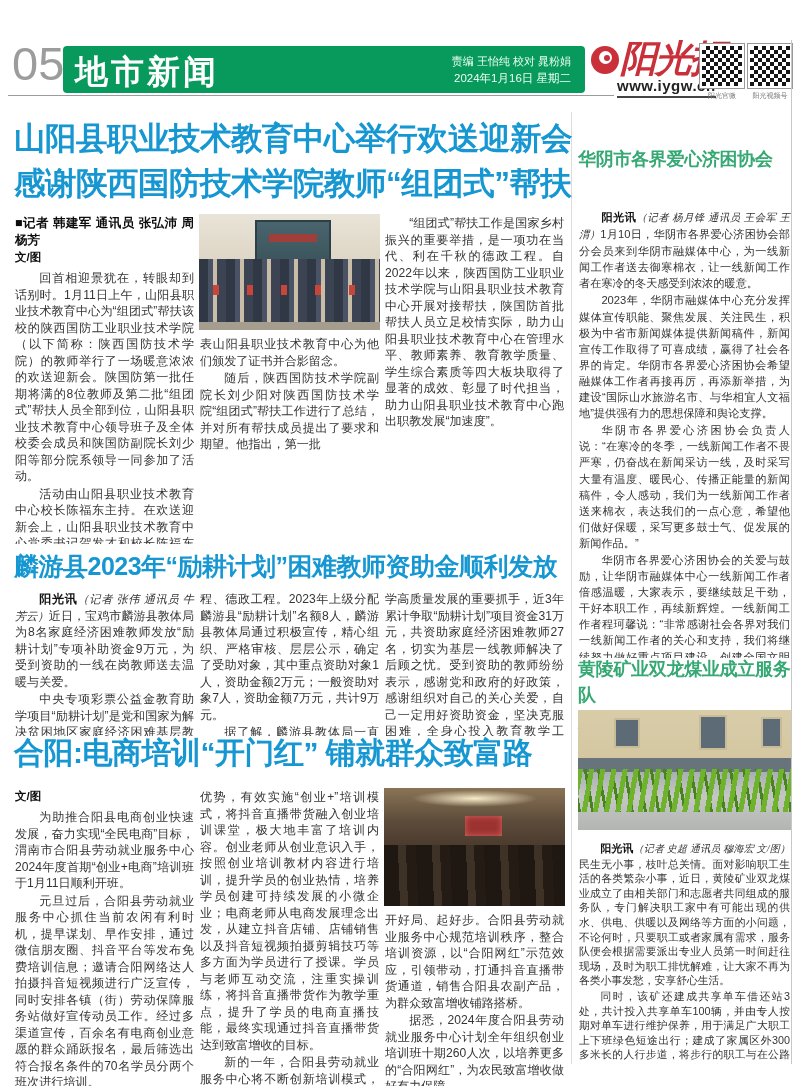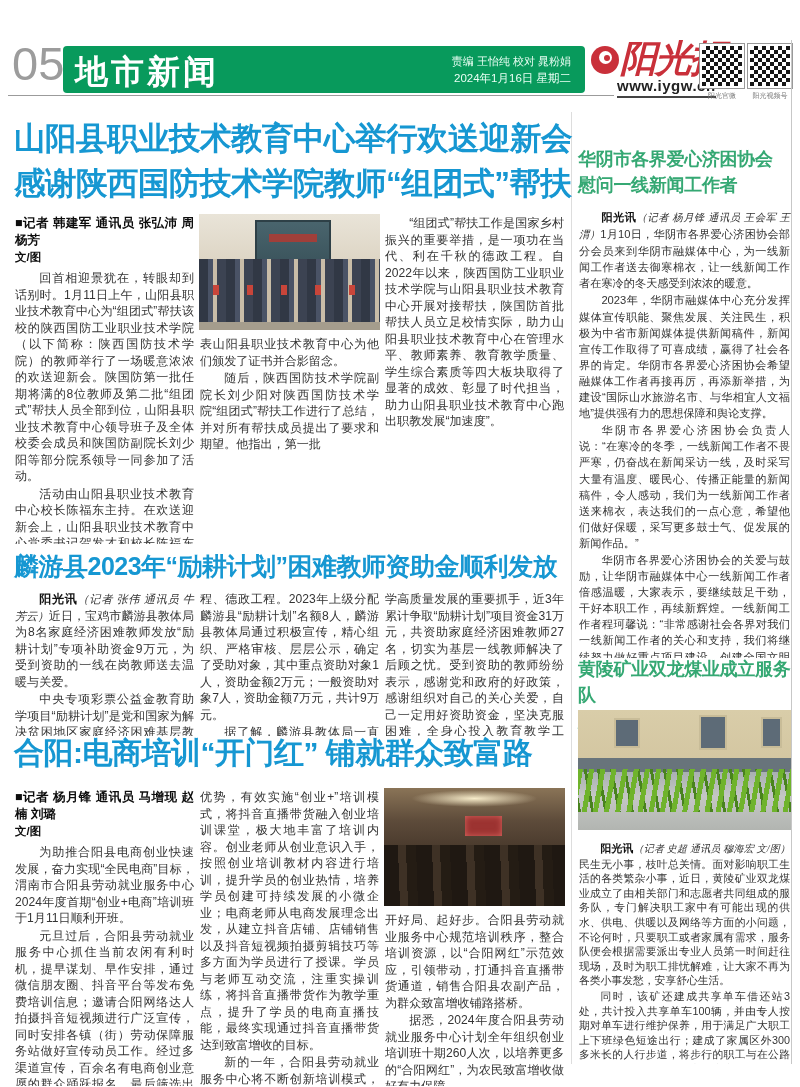--- a/index.html
+++ b/index.html
@@ -181,7 +181,6 @@
   <div>
     <div class="abs green-head huayin-head">
       <div>华阴市各界爱心济困协会</div>
-      <div>慰问一线新闻工作者</div>
     </div>
     <div class="abs rc-body huayin-body">
       <p class="ind"><b class="lead-tag">阳光讯</b><i class="lead-attr">（记者 杨月锋 通讯员 王会军 王渭）</i><span>1月10日，华阴市各界爱心济困协会部分会员来到华阴市融媒体中心，为一线新闻工作者送去御寒棉衣，让一线新闻工作者在寒冷的冬天感受到浓浓的暖意。</span></p>

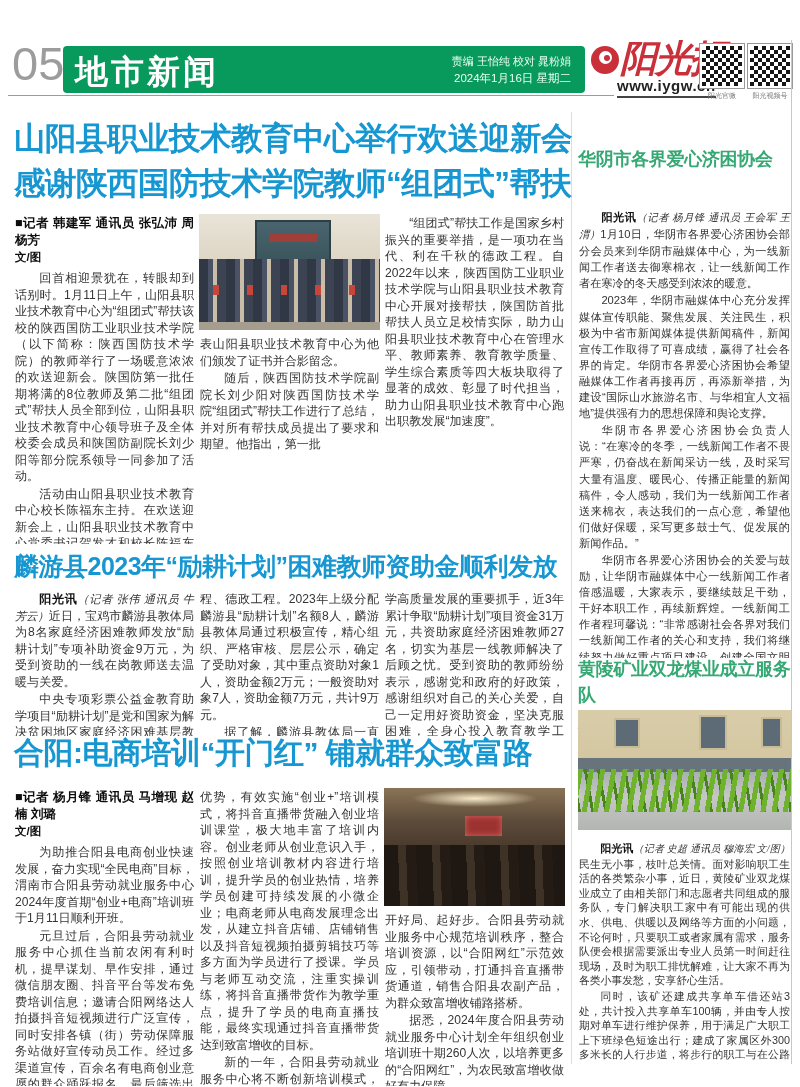--- a/index.html
+++ b/index.html
@@ -157,7 +157,6 @@
   <div class="hy">
     <div class="abs hy-head hl-blue">合阳:电商培训“开门红” 铺就群众致富路</div>
     <div class="col c1">
-      <p class="byline">■记者 杨月锋 通讯员 马增现 赵楠 刘璐</p>
       <p class="byline-suffix">文/图</p>
       <p class="ind">为助推合阳县电商创业快速发展，奋力实现“全民电商”目标，渭南市合阳县劳动就业服务中心2024年度首期“创业+电商”培训班于1月11日顺利开班。</p>
       <p class="ind">元旦过后，合阳县劳动就业服务中心抓住当前农闲有利时机，提早谋划、早作安排，通过微信朋友圈、抖音平台等发布免费培训信息；邀请合阳网络达人拍摄抖音短视频进行广泛宣传，同时安排各镇（街）劳动保障服务站做好宣传动员工作。经过多渠道宣传，百余名有电商创业意愿的群众踊跃报名，最后筛选出符合报名条件的70名学员分两个班次进行培训。</p>

